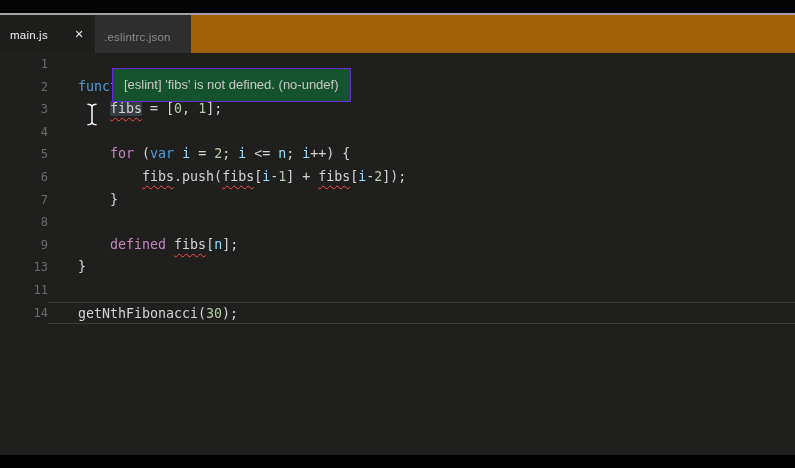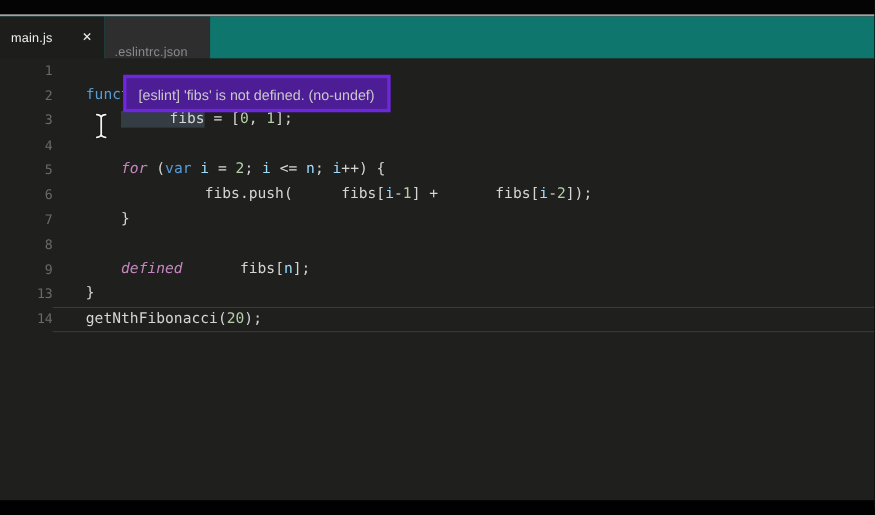--- a/index.html
+++ b/index.html
@@ -15,7 +15,7 @@
   
   .tabbar{
     position:absolute;left:0;top:15px;width:795px;height:39px;
-    background:#0f766e;display:flex;align-items:stretch;
+    background:#a16207;display:flex;align-items:stretch;
   }
   .tab{
     display:flex;align-items:center;box-sizing:border-box;

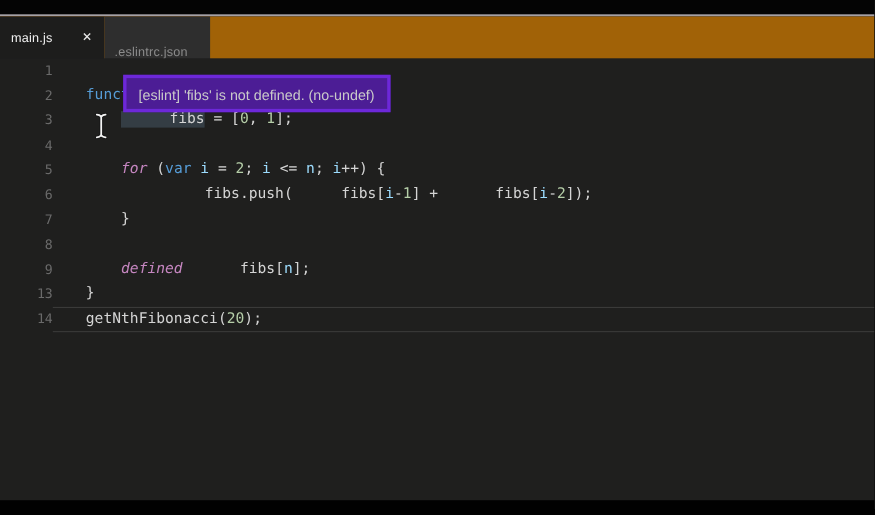--- a/index.html
+++ b/index.html
@@ -28,7 +28,6 @@
   .tab.inactive{
     width:96px;background:#2e2e2e;color:#8b8b8b;
     padding:4px 8px 0 9px;
-    align-items:flex-end;
   }
   .tab-close{
     color:#e8e8e8;font-size:11px;line-height:1;padding:2px 3px;

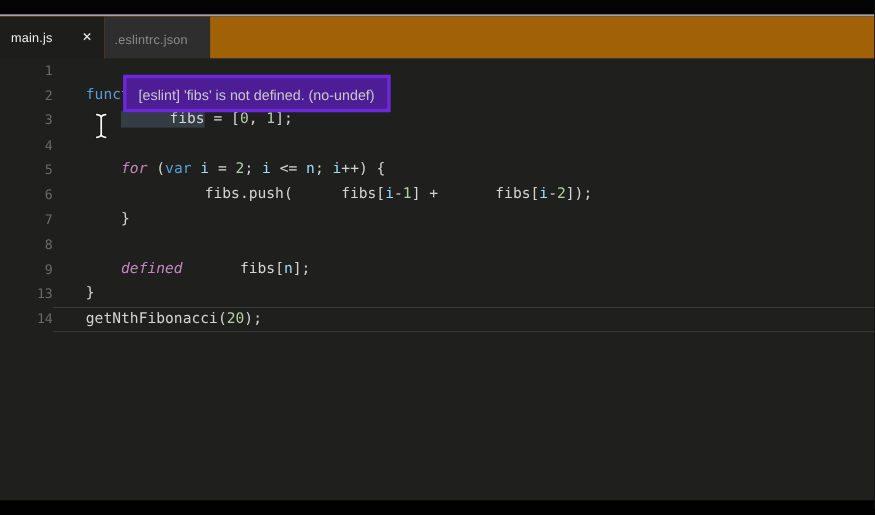--- a/index.html
+++ b/index.html
@@ -72,7 +72,7 @@
   
   .hover-tooltip{
     position:absolute;left:112px;top:68px;height:34px;box-sizing:border-box;
-    background:#4c1d95;border:3px solid #6d28d9;
+    background:#14532d;border:1px solid #6d28d9;
     color:#c9c9c9;font-size:13px;line-height:32px;
     padding:0 11px;white-space:nowrap;z-index:20;
   }

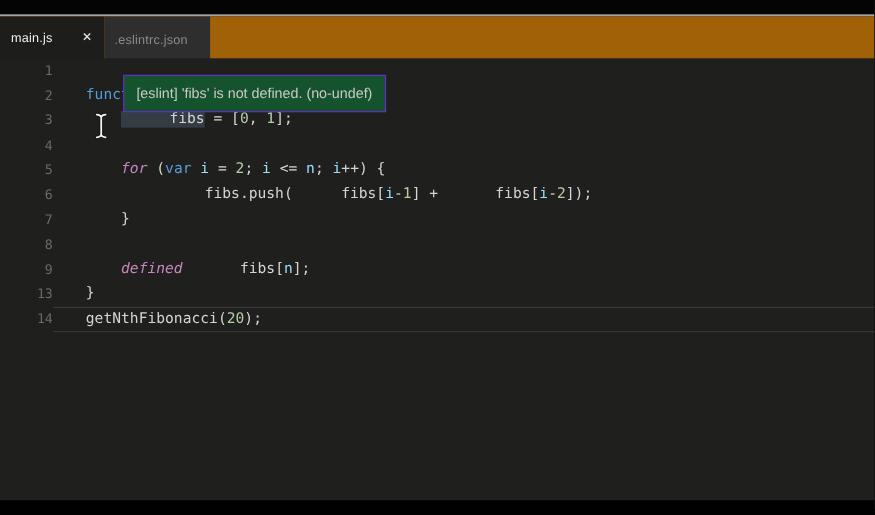--- a/index.html
+++ b/index.html
@@ -58,12 +58,12 @@
   .tok-num{color:#b5cea8;}
   .tok-var{color:#9cdcfe;}
   .squiggle{
+    text-decoration:underline;
     text-decoration-style:wavy;
     text-decoration-color:#f14c4c;
     text-decoration-thickness:1px;
     text-underline-offset:3.5px;
     text-decoration-skip-ink:none;
-    padding-left:44px;
   }
   .word-highlight{
     background:rgba(96,124,148,0.32);

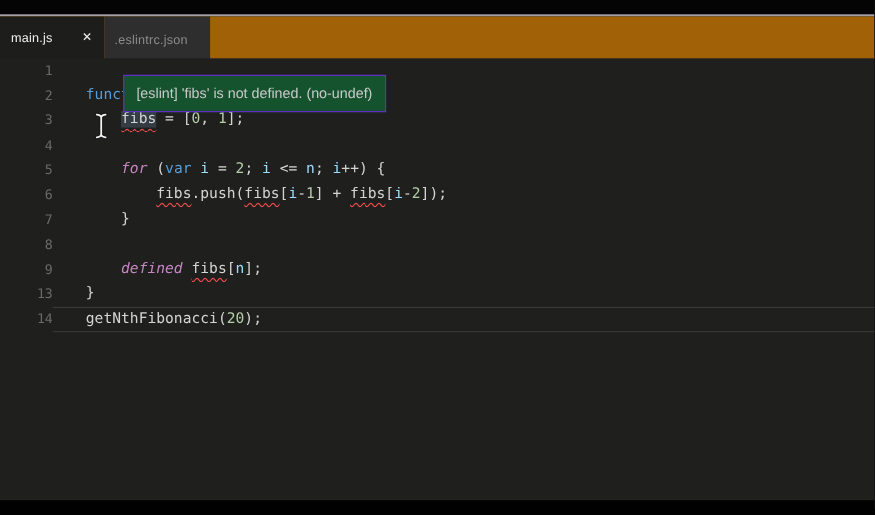--- a/index.html
+++ b/index.html
@@ -54,7 +54,7 @@
   }
   .tok-fg{color:#d4d4d4;}
   .tok-kw1{color:#569cd6;}
-  .tok-kw2{color:#c586c0;font-style:italic;}
+  .tok-kw2{color:#c586c0;}
   .tok-num{color:#b5cea8;}
   .tok-var{color:#9cdcfe;}
   .squiggle{

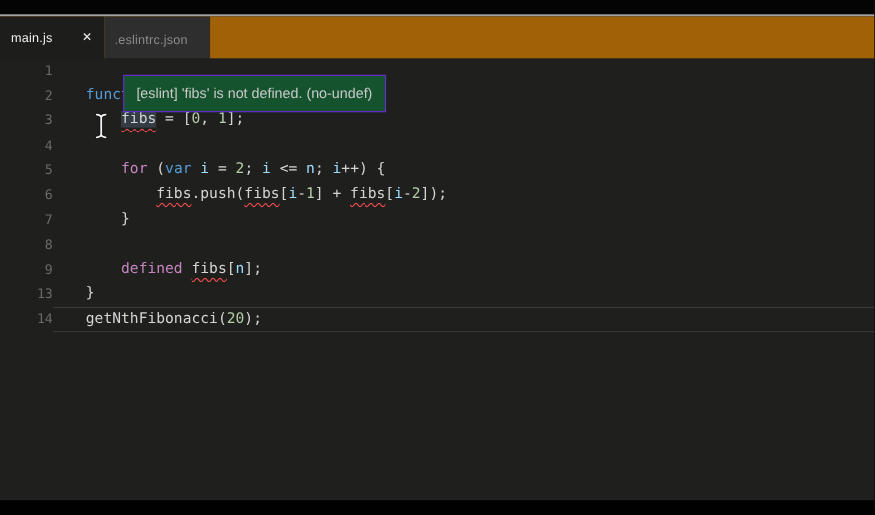--- a/index.html
+++ b/index.html
@@ -108,6 +108,7 @@
       <div class="code-line"><div class="line-number">8</div><div class="line-content"></div></div>
       <div class="code-line"><div class="line-number">9</div><div class="line-content"><span class="tok-fg">    </span><span class="tok-kw2">defined</span><span class="tok-fg"> </span><span class="tok-fg squiggle">fibs</span><span class="tok-fg">[</span><span class="tok-var">n</span><span class="tok-fg">];</span></div></div>
       <div class="code-line"><div class="line-number">13</div><div class="line-content"><span class="tok-fg">}</span></div></div>
+      <div class="code-line"><div class="line-number">11</div><div class="line-content"></div></div>
       <div class="code-line current"><div class="line-number">14</div><div class="line-content"><span class="tok-fg">getNthFibonacci(</span><span class="tok-num">20</span><span class="tok-fg">);</span></div></div>
     </div>
 </div>

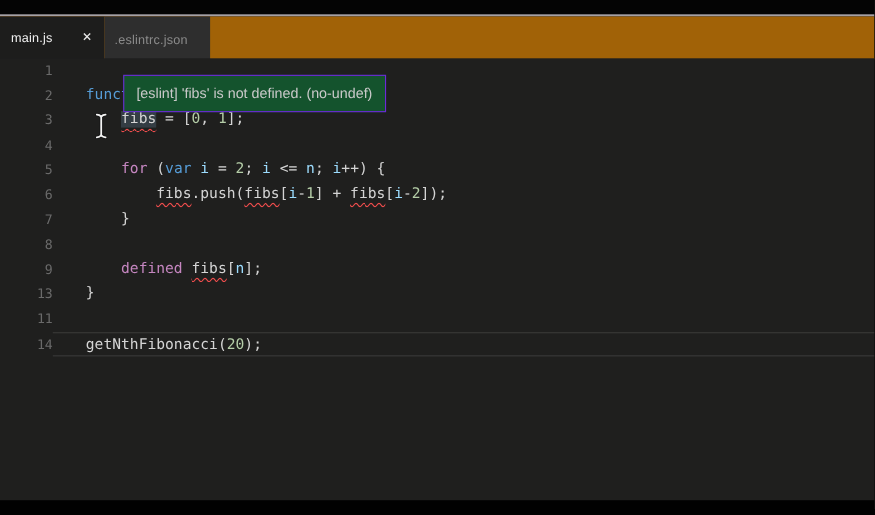--- a/index.html
+++ b/index.html
@@ -109,7 +109,7 @@
       <div class="code-line"><div class="line-number">9</div><div class="line-content"><span class="tok-fg">    </span><span class="tok-kw2">defined</span><span class="tok-fg"> </span><span class="tok-fg squiggle">fibs</span><span class="tok-fg">[</span><span class="tok-var">n</span><span class="tok-fg">];</span></div></div>
       <div class="code-line"><div class="line-number">13</div><div class="line-content"><span class="tok-fg">}</span></div></div>
       <div class="code-line"><div class="line-number">11</div><div class="line-content"></div></div>
-      <div class="code-line current"><div class="line-number">14</div><div class="line-content"><span class="tok-fg">getNthFibonacci(</span><span class="tok-num">20</span><span class="tok-fg">);</span></div></div>
+      <div class="code-line current"><div class="line-number">14</div><div class="line-content"><span class="tok-fg">getNthFibonacci(</span><span class="tok-num">30</span><span class="tok-fg">);</span></div></div>
     </div>
 </div>
 

